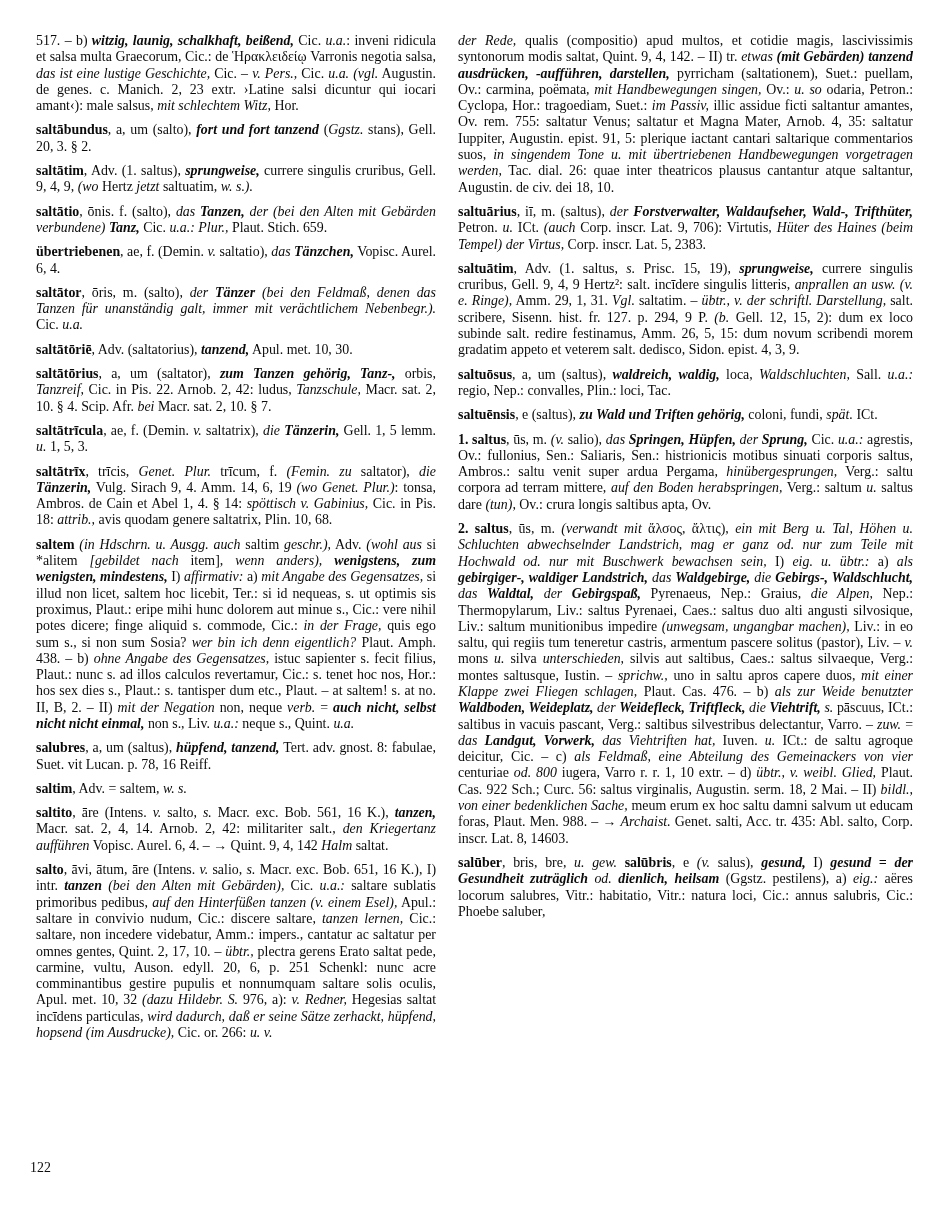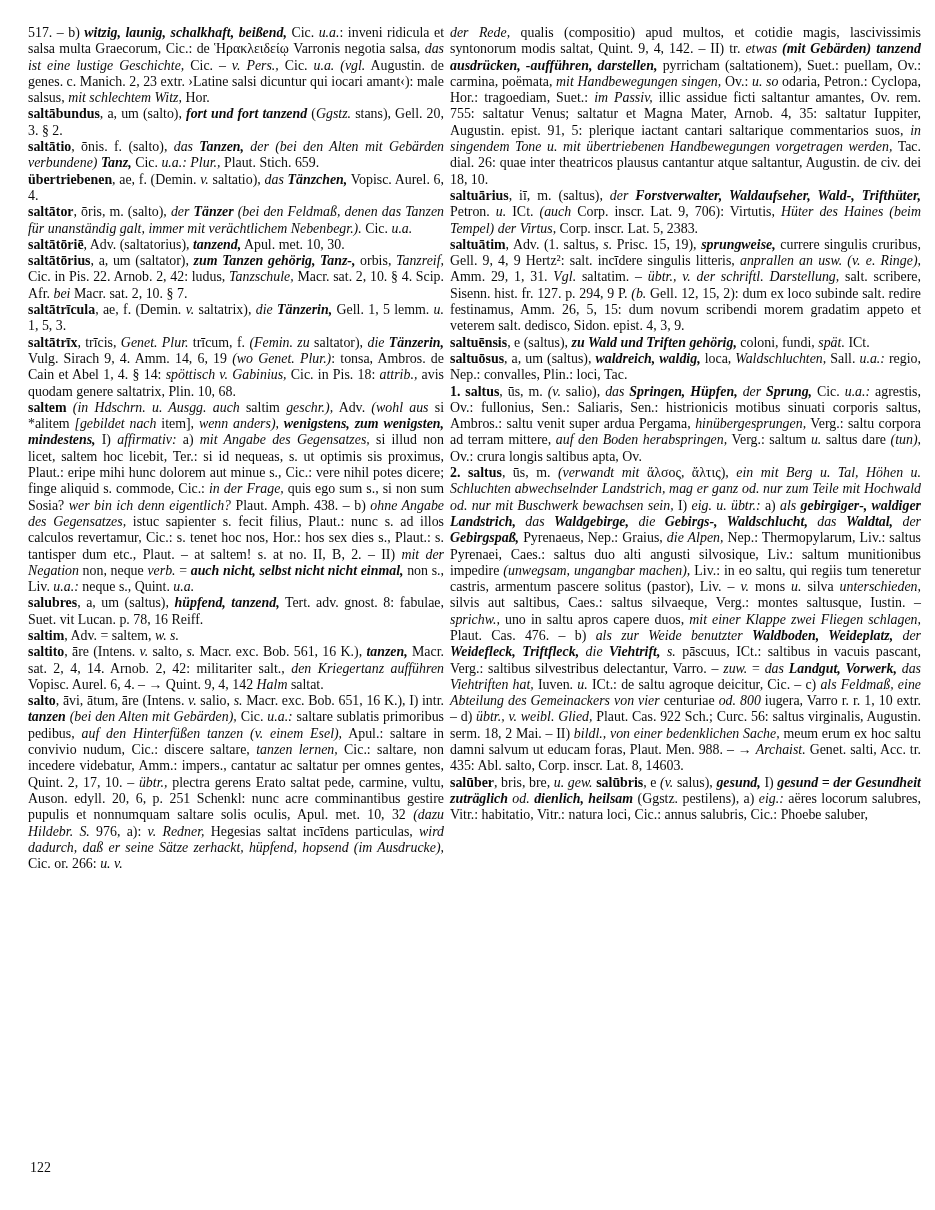--- a/index.html
+++ b/index.html
@@ -22,7 +22,7 @@
   .col { text-align: justify; }
   .col-left  { width: 416px; }
   .col-right { width: 471px; }
-  .entry { margin: 0; padding: 0; }
+  .entry { margin: 8px; padding: 0; }
   .s-n  { font-style: normal; font-weight: normal; }
   .s-i  { font-style: italic; font-weight: normal; }
   .s-b  { font-style: normal; font-weight: bold; }

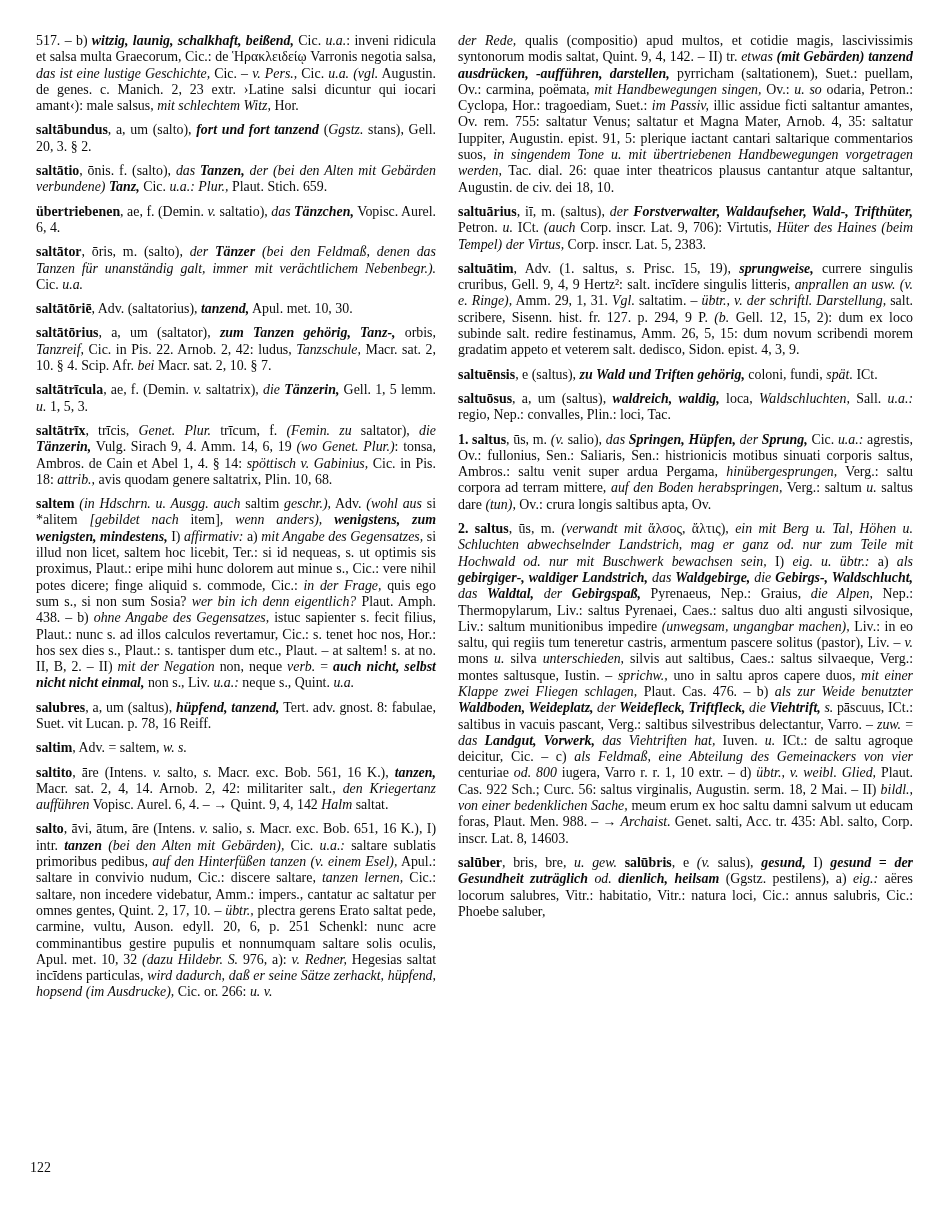--- a/index.html
+++ b/index.html
@@ -43,6 +43,7 @@
     <div class="col col-left">
         <p class="entry"><span class="s-n">517. – b) </span><span class="s-bi">witzig, launig, schalkhaft, beißend,</span><span class="s-n"> Cic. </span><span class="s-i">u.a.</span><span class="s-n">: inveni ridicula et salsa multa Graecorum, Cic.: de Ἡρακλειδείῳ Varronis negotia salsa, </span><span class="s-i">das ist eine lustige Geschichte,</span><span class="s-n"> Cic. – </span><span class="s-i">v. Pers.,</span><span class="s-n"> Cic. </span><span class="s-i">u.a. (vgl.</span><span class="s-n"> Augustin. de genes. c. Manich. 2, 23 extr. ›Latine salsi dicuntur qui iocari amant‹): male salsus, </span><span class="s-i">mit schlechtem Witz,</span><span class="s-n"> Hor.</span></p>
         <p class="entry"><span class="s-b">saltābundus</span><span class="s-n">, a, um (salto), </span><span class="s-bi">fort und fort tanzend</span><span class="s-n"> (</span><span class="s-i">Ggstz.</span><span class="s-n"> stans), Gell. 20, 3. § 2.</span></p>
+        <p class="entry"><span class="s-b">saltātim</span><span class="s-n">, Adv. (1. saltus), </span><span class="s-bi">sprungweise,</span><span class="s-n"> currere singulis cruribus, Gell. 9, 4, 9, </span><span class="s-i">(wo</span><span class="s-n"> Hertz </span><span class="s-i">jetzt</span><span class="s-n"> saltuatim, </span><span class="s-i">w. s.).</span></p>
         <p class="entry"><span class="s-b">saltātio</span><span class="s-n">, ōnis. f. (salto), </span><span class="s-i">das </span><span class="s-bi">Tanzen,</span><span class="s-i"> der (bei den Alten mit Gebärden verbundene) </span><span class="s-bi">Tanz,</span><span class="s-n"> Cic. </span><span class="s-i">u.a.:</span><span class="s-n"> </span><span class="s-i">Plur.,</span><span class="s-n"> Plaut. Stich. 659.</span></p>
         <p class="entry"><span class="s-b">übertriebenen</span><span class="s-n">, ae, f. (Demin. </span><span class="s-i">v.</span><span class="s-n"> saltatio), </span><span class="s-i">das </span><span class="s-bi">Tänzchen,</span><span class="s-n"> Vopisc. Aurel. 6, 4.</span></p>
         <p class="entry"><span class="s-b">saltātor</span><span class="s-n">, ōris, m. (salto), </span><span class="s-i">der </span><span class="s-bi">Tänzer</span><span class="s-i"> (bei den Feldmaß, denen das Tanzen für unanständig galt, immer mit verächtlichem Nebenbegr.).</span><span class="s-n"> Cic. </span><span class="s-i">u.a.</span></p>

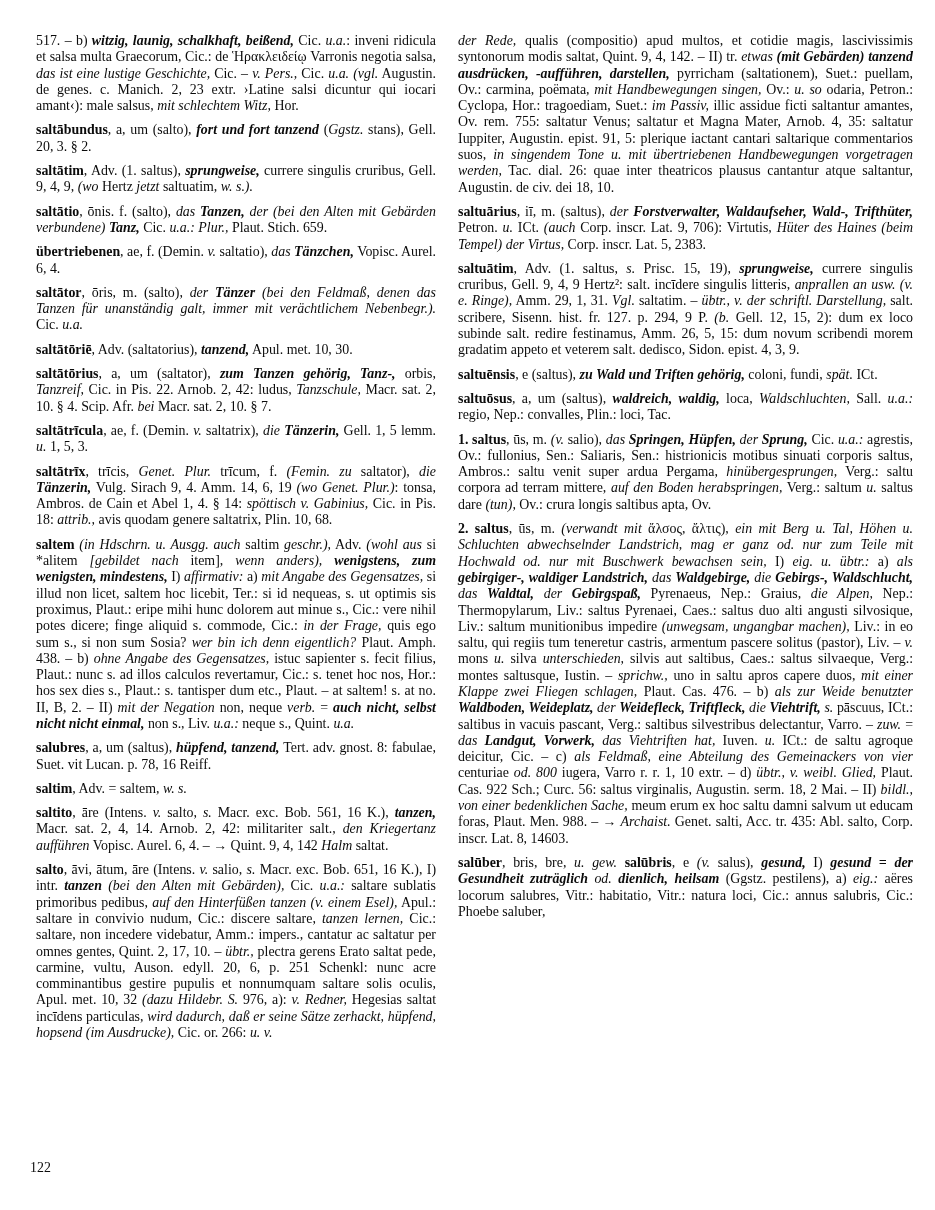--- a/index.html
+++ b/index.html
@@ -61,8 +61,8 @@
         <p class="entry"><span class="s-i">der Rede,</span><span class="s-n"> qualis (compositio) apud multos, et cotidie magis, lascivissimis syntonorum modis saltat, Quint. 9, 4, 142. – II) tr. </span><span class="s-i">etwas </span><span class="s-bi">(mit Gebärden) tanzend ausdrücken, -aufführen, darstellen,</span><span class="s-n"> pyrricham (saltationem), Suet.: puellam, Ov.: carmina, poëmata, </span><span class="s-i">mit Handbewegungen singen,</span><span class="s-n"> Ov.: </span><span class="s-i">u. so</span><span class="s-n"> odaria, Petron.: Cyclopa, Hor.: tragoediam, Suet.: </span><span class="s-i">im Passiv,</span><span class="s-n"> illic assidue ficti saltantur amantes, Ov. rem. 755: saltatur Venus; saltatur et Magna Mater, Arnob. 4, 35: saltatur Iuppiter, Augustin. epist. 91, 5: plerique iactant cantari saltarique commentarios suos, </span><span class="s-i">in singendem Tone u. mit übertriebenen Handbewegungen vorgetragen werden,</span><span class="s-n"> Tac. dial. 26: quae inter theatricos plausus cantantur atque saltantur, Augustin. de civ. dei 18, 10.</span></p>
         <p class="entry"><span class="s-b">saltuārius</span><span class="s-n">, iī, m. (saltus), </span><span class="s-i">der </span><span class="s-bi">Forstverwalter, Waldaufseher, Wald-, Trifthüter,</span><span class="s-n"> Petron. </span><span class="s-i">u.</span><span class="s-n"> ICt. </span><span class="s-i">(auch</span><span class="s-n"> Corp. inscr. Lat. 9, 706): Virtutis, </span><span class="s-i">Hüter des Haines (beim Tempel) der Virtus,</span><span class="s-n"> Corp. inscr. Lat. 5, 2383.</span></p>
         <p class="entry"><span class="s-b">saltuātim</span><span class="s-n">, Adv. (1. saltus, </span><span class="s-i">s.</span><span class="s-n"> Prisc. 15, 19), </span><span class="s-bi">sprungweise,</span><span class="s-n"> currere singulis cruribus, Gell. 9, 4, 9 Hertz²: salt. incīdere singulis litteris, </span><span class="s-i">anprallen an usw. (v. e. Ringe),</span><span class="s-n"> Amm. 29, 1, 31. </span><span class="s-i">Vgl.</span><span class="s-n"> saltatim. – </span><span class="s-i">übtr., v. der schriftl. Darstellung,</span><span class="s-n"> salt. scribere, Sisenn. hist. fr. 127. p. 294, 9 P. </span><span class="s-i">(b.</span><span class="s-n"> Gell. 12, 15, 2): dum ex loco subinde salt. redire festinamus, Amm. 26, 5, 15: dum novum scribendi morem gradatim appeto et veterem salt. dedisco, Sidon. epist. 4, 3, 9.</span></p>
+        <p class="entry"><span class="s-b">saltuōsus</span><span class="s-n">, a, um (saltus), </span><span class="s-bi">waldreich, waldig,</span><span class="s-n"> loca, </span><span class="s-i">Waldschluchten,</span><span class="s-n"> Sall. </span><span class="s-i">u.a.:</span><span class="s-n"> regio, Nep.: convalles, Plin.: loci, Tac.</span></p>
         <p class="entry"><span class="s-b">saltuēnsis</span><span class="s-n">, e (saltus), </span><span class="s-bi">zu Wald und Triften gehörig,</span><span class="s-n"> coloni, fundi, </span><span class="s-i">spät.</span><span class="s-n"> ICt.</span></p>
-        <p class="entry"><span class="s-b">saltuōsus</span><span class="s-n">, a, um (saltus), </span><span class="s-bi">waldreich, waldig,</span><span class="s-n"> loca, </span><span class="s-i">Waldschluchten,</span><span class="s-n"> Sall. </span><span class="s-i">u.a.:</span><span class="s-n"> regio, Nep.: convalles, Plin.: loci, Tac.</span></p>
         <p class="entry"><span class="s-b">1. saltus</span><span class="s-n">, ūs, m. </span><span class="s-i">(v.</span><span class="s-n"> salio), </span><span class="s-i">das </span><span class="s-bi">Springen, Hüpfen,</span><span class="s-i"> der </span><span class="s-bi">Sprung,</span><span class="s-n"> Cic. </span><span class="s-i">u.a.:</span><span class="s-n"> agrestis, Ov.: fullonius, Sen.: Saliaris, Sen.: histrionicis motibus sinuati corporis saltus, Ambros.: saltu venit super ardua Pergama, </span><span class="s-i">hinübergesprungen,</span><span class="s-n"> Verg.: saltu corpora ad terram mittere, </span><span class="s-i">auf den Boden herabspringen,</span><span class="s-n"> Verg.: saltum </span><span class="s-i">u.</span><span class="s-n"> saltus dare </span><span class="s-i">(tun),</span><span class="s-n"> Ov.: crura longis saltibus apta, Ov.</span></p>
         <p class="entry"><span class="s-b">2. saltus</span><span class="s-n">, ūs, m. </span><span class="s-i">(verwandt mit</span><span class="s-n"> ἄλσος, ἄλτις), </span><span class="s-i">ein mit Berg u. Tal, Höhen u. Schluchten abwechselnder Landstrich, mag er ganz od. nur zum Teile mit Hochwald od. nur mit Buschwerk bewachsen sein,</span><span class="s-n"> I) </span><span class="s-i">eig. u. übtr.:</span><span class="s-n"> a) </span><span class="s-i">als </span><span class="s-bi">gebirgiger-, waldiger Landstrich,</span><span class="s-i"> das </span><span class="s-bi">Waldgebirge,</span><span class="s-i"> die </span><span class="s-bi">Gebirgs-, Waldschlucht,</span><span class="s-i"> das </span><span class="s-bi">Waldtal,</span><span class="s-i"> der </span><span class="s-bi">Gebirgspaß,</span><span class="s-n"> Pyrenaeus, Nep.: Graius, </span><span class="s-i">die Alpen,</span><span class="s-n"> Nep.: Thermopylarum, Liv.: saltus Pyrenaei, Caes.: saltus duo alti angusti silvosique, Liv.: saltum munitionibus impedire </span><span class="s-i">(unwegsam, ungangbar machen),</span><span class="s-n"> Liv.: in eo saltu, qui regiis tum teneretur castris, armentum pascere solitus (pastor), Liv. – </span><span class="s-i">v.</span><span class="s-n"> mons </span><span class="s-i">u.</span><span class="s-n"> silva </span><span class="s-i">unterschieden,</span><span class="s-n"> silvis aut saltibus, Caes.: saltus silvaeque, Verg.: montes saltusque, Iustin. – </span><span class="s-i">sprichw.,</span><span class="s-n"> uno in saltu apros capere duos, </span><span class="s-i">mit einer Klappe zwei Fliegen schlagen,</span><span class="s-n"> Plaut. Cas. 476. – b) </span><span class="s-i">als zur Weide benutzter </span><span class="s-bi">Waldboden, Weideplatz,</span><span class="s-i"> der </span><span class="s-bi">Weidefleck, Triftfleck,</span><span class="s-i"> die </span><span class="s-bi">Viehtrift,</span><span class="s-n"> </span><span class="s-i">s.</span><span class="s-n"> pāscuus, ICt.: saltibus in vacuis pascant, Verg.: saltibus silvestribus delectantur, Varro. – </span><span class="s-i">zuw.</span><span class="s-n"> = </span><span class="s-i">das </span><span class="s-bi">Landgut, Vorwerk,</span><span class="s-i"> das Viehtriften hat,</span><span class="s-n"> Iuven. </span><span class="s-i">u.</span><span class="s-n"> ICt.: de saltu agroque deicitur, Cic. – c) </span><span class="s-i">als Feldmaß, eine Abteilung des Gemeinackers von vier</span><span class="s-n"> centuriae </span><span class="s-i">od. 800</span><span class="s-n"> iugera, Varro r. r. 1, 10 extr. – d) </span><span class="s-i">übtr., v. weibl. Glied,</span><span class="s-n"> Plaut. Cas. 922 Sch.; Curc. 56: saltus virginalis, Augustin. serm. 18, 2 Mai. – II) </span><span class="s-i">bildl., von einer bedenklichen Sache,</span><span class="s-n"> meum erum ex hoc saltu damni salvum ut educam foras, Plaut. Men. 988. – → </span><span class="s-i">Archaist.</span><span class="s-n"> Genet. salti, Acc. tr. 435: Abl. salto, Corp. inscr. Lat. 8, 14603.</span></p>
         <p class="entry"><span class="s-b">salūber</span><span class="s-n">, bris, bre, </span><span class="s-i">u. gew.</span><span class="s-n"> </span><span class="s-b">salūbris</span><span class="s-n">, e </span><span class="s-i">(v.</span><span class="s-n"> salus), </span><span class="s-bi">gesund,</span><span class="s-n"> I) </span><span class="s-bi">gesund = der Gesundheit zuträglich</span><span class="s-i"> od. </span><span class="s-bi">dienlich, heilsam</span><span class="s-n"> (Ggstz. pestilens), a) </span><span class="s-i">eig.:</span><span class="s-n"> aëres locorum salubres, Vitr.: habitatio, Vitr.: natura loci, Cic.: annus salubris, Cic.: Phoebe saluber,</span></p>

